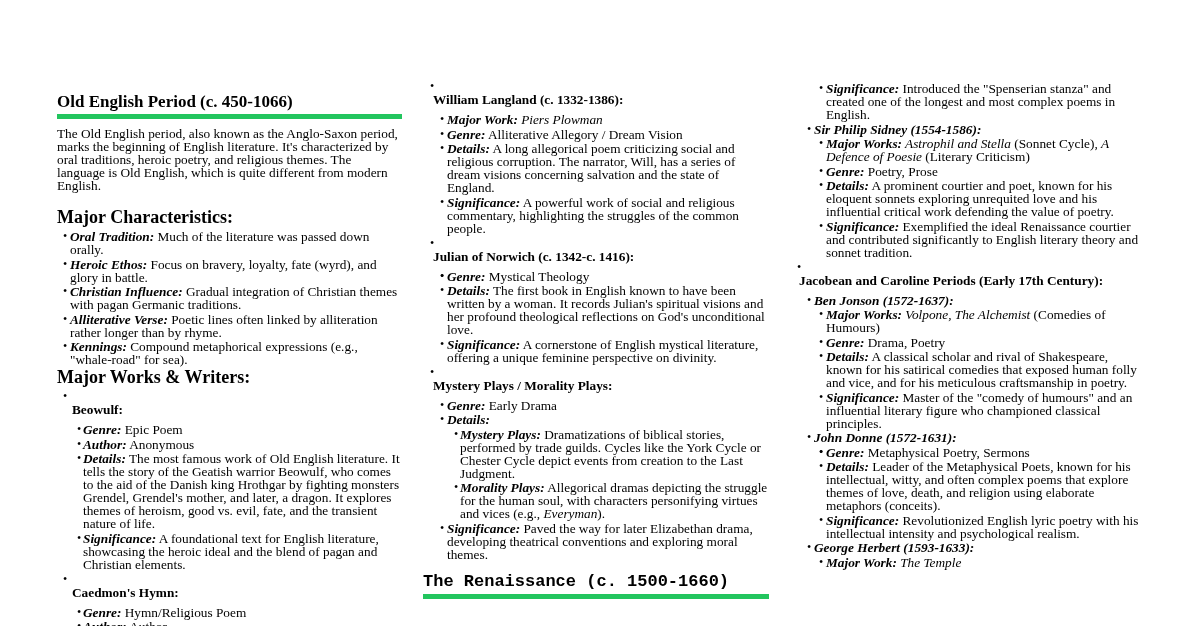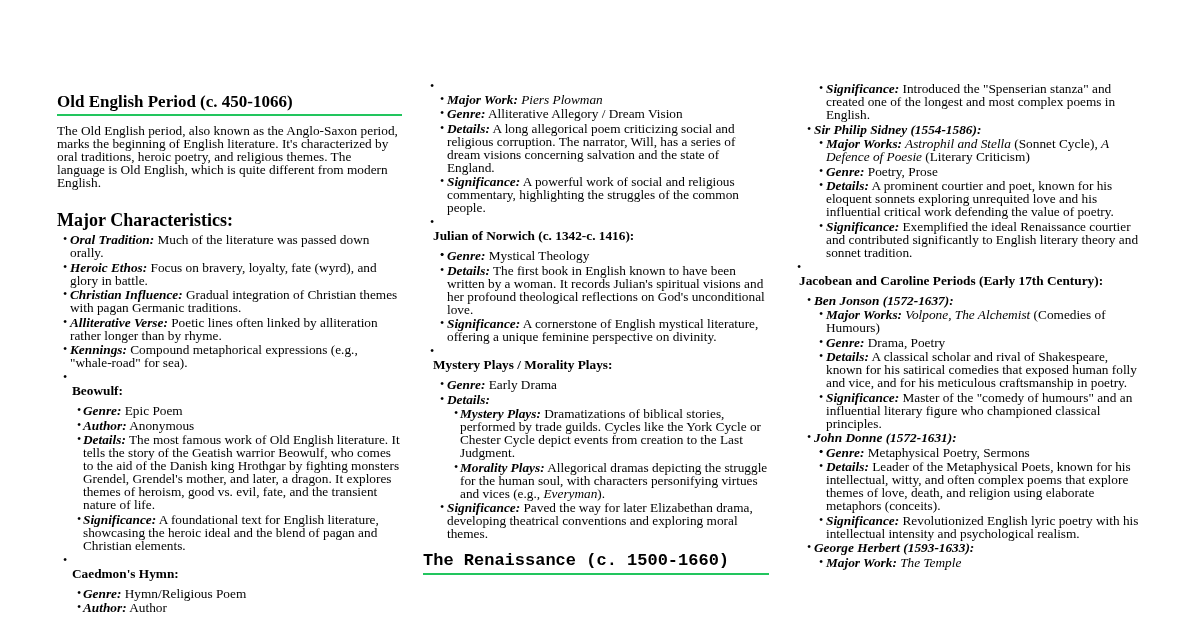--- a/index.html
+++ b/index.html
@@ -16,7 +16,7 @@
   .col > :first-child{margin-top:0;}
 
   .h1{font-size:17px;line-height:18px;font-weight:bold;padding-bottom:3px;
-      border-bottom:2px solid #22c55e;margin:0 0 8px 0;}
+      border-bottom:5px solid #22c55e;margin:0 0 8px 0;}
   .c2 .h1{margin-top:12px;font-family:Liberation Mono, monospace;}
   .h3{font-size:18px;line-height:15px;font-weight:bold;margin:4px 0 5px 0;}
   .h4{font-weight:bold;margin:2px 0 7px 0;}

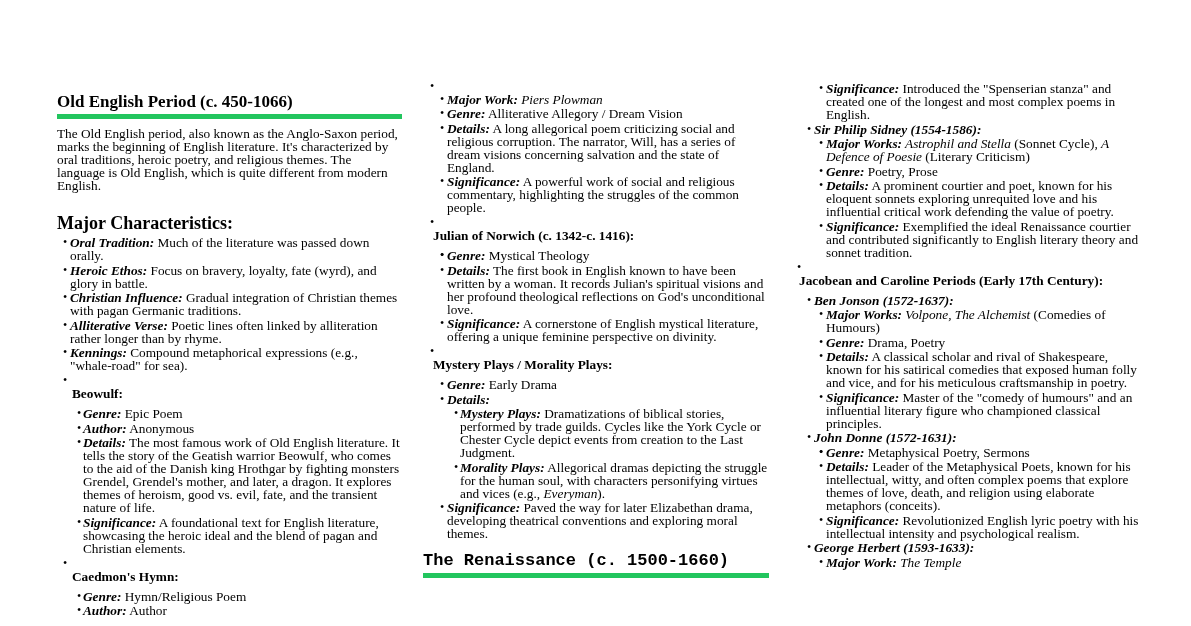--- a/index.html
+++ b/index.html
@@ -75,6 +75,7 @@
       <div class="dot-line d0">
         <span class="blt">•</span>
       </div>
+      <div class="h4">William Langland (c. 1332-1386):</div>
       <div class="li d2"><span class="blt">•</span><span class="tx"><span class="sg-b">Major Work:</span><span class="sg-i"> Piers Plowman</span></span></div>
       <div class="li d2"><span class="blt">•</span><span class="tx"><span class="sg-b">Genre:</span><span class="sg-t"> Alliterative Allegory / Dream Vision</span></span></div>
       <div class="li d2"><span class="blt">•</span><span class="tx"><span class="sg-b">Details:</span><span class="sg-t"> A long allegorical poem criticizing social and religious corruption. The narrator, Will, has a series of dream visions concerning salvation and the state of England.</span></span></div>

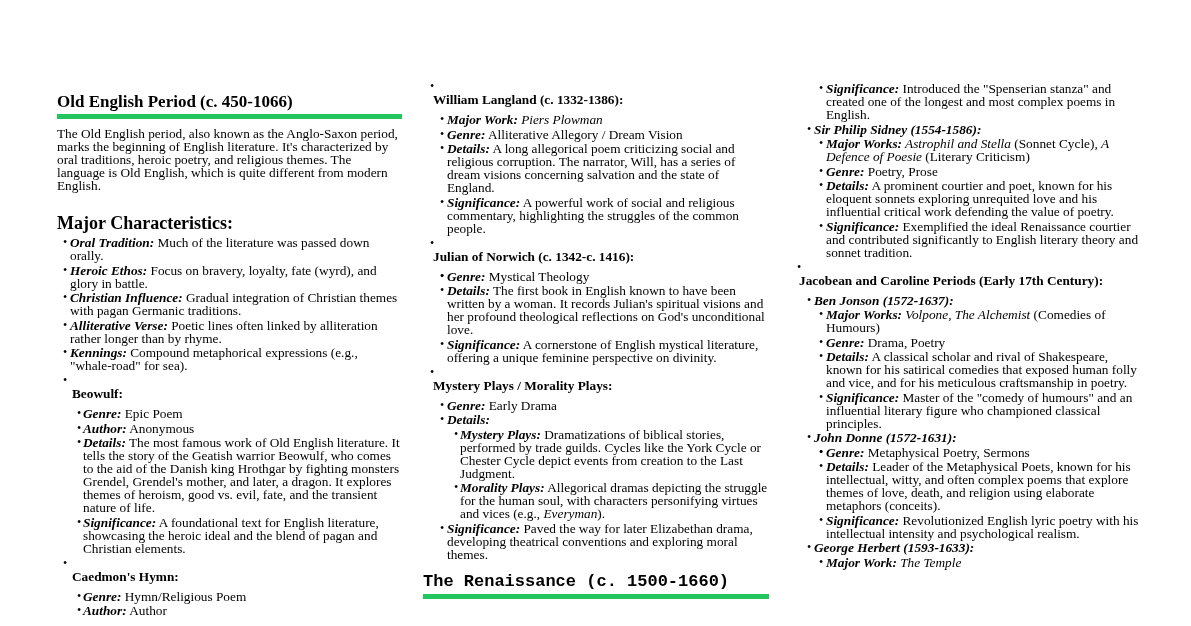--- a/index.html
+++ b/index.html
@@ -20,7 +20,7 @@
   .c2 .h1{margin-top:12px;font-family:Liberation Mono, monospace;}
   .h3{font-size:18px;line-height:15px;font-weight:bold;margin:4px 0 5px 0;}
   .h4{font-weight:bold;margin:2px 0 7px 0;}
-  .p{margin:0 0 24px 0;}
+  .p{margin:0 0 18px 0;}
   .li{position:relative;margin:1.5px 0;}
   .dot-line{position:relative;height:11px;margin-top:2px;}
   .blt{position:absolute;top:0;font-size:12px;}

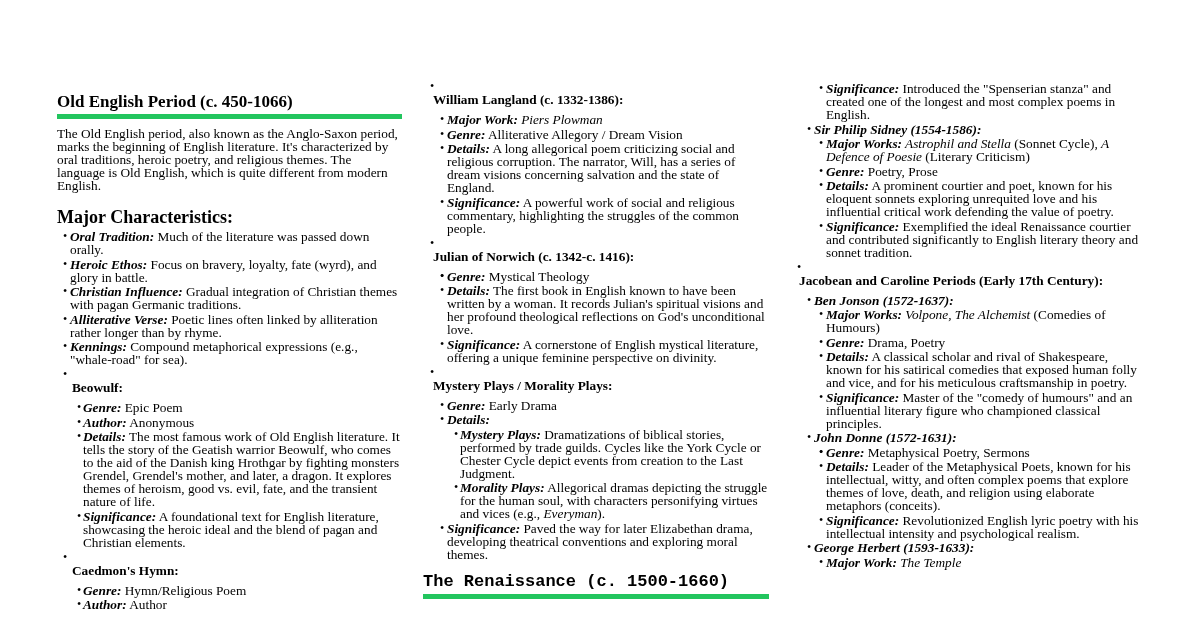--- a/index.html
+++ b/index.html
@@ -56,6 +56,7 @@
       <div class="li d1"><span class="blt">•</span><span class="tx"><span class="sg-b">Christian Influence:</span><span class="sg-t"> Gradual integration of Christian themes with pagan Germanic traditions.</span></span></div>
       <div class="li d1"><span class="blt">•</span><span class="tx"><span class="sg-b">Alliterative Verse:</span><span class="sg-t"> Poetic lines often linked by alliteration rather longer than by rhyme.</span></span></div>
       <div class="li d1"><span class="blt">•</span><span class="tx"><span class="sg-b">Kennings:</span><span class="sg-t"> Compound metaphorical expressions (e.g., "whale-road" for sea).</span></span></div>
+      <div class="h3">Major Works &amp; Writers:</div>
       <div class="dot-line d1">
         <span class="blt">•</span>
       </div>

